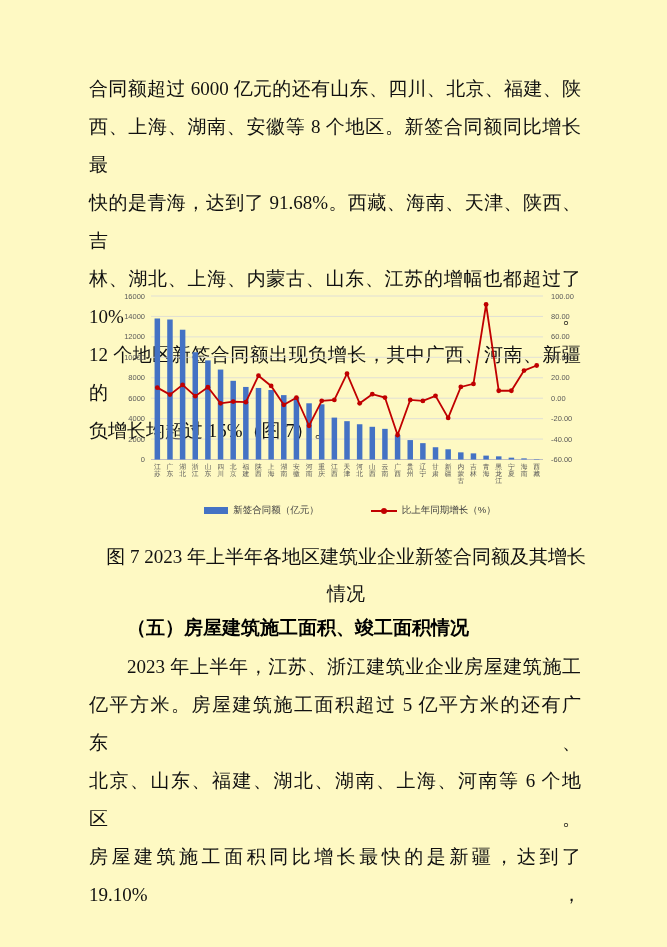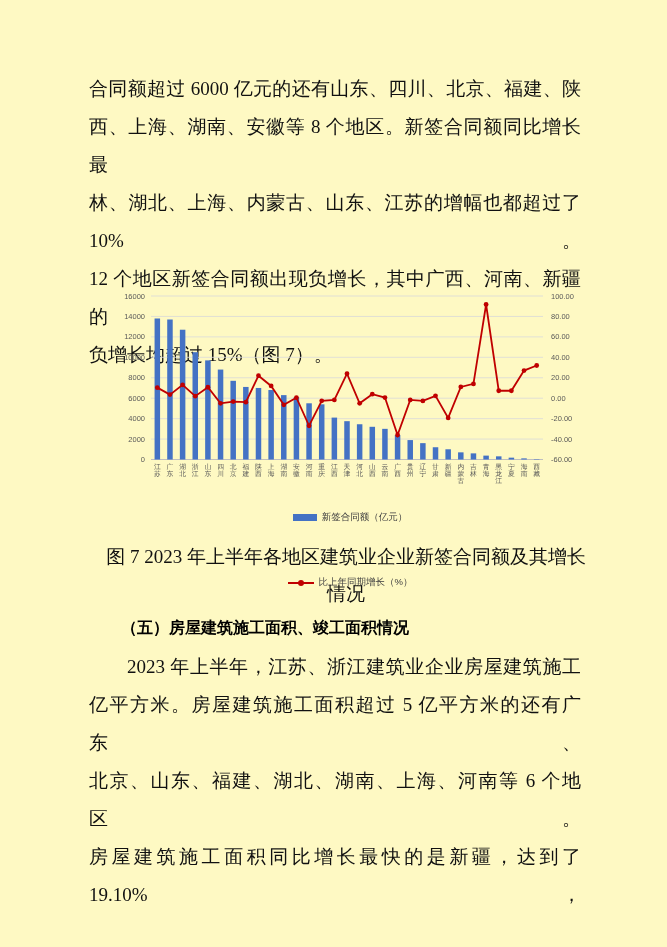--- a/index.html
+++ b/index.html
@@ -39,6 +39,7 @@
   <div class="para" style="top:70px;">
       <div class="tline jl">合同额超过 6000 亿元的还有山东、四川、北京、福建、陕</div>
       <div class="tline jl">西、上海、湖南、安徽等 8 个地区。新签合同额同比增长最</div>
+      <div class="tline jl">快的是青海，达到了 91.68%。西藏、海南、天津、陕西、吉</div>
       <div class="tline jl">林、湖北、上海、内蒙古、山东、江苏的增幅也都超过了 10%。</div>
       <div class="tline jl">12 个地区新签合同额出现负增长，其中广西、河南、新疆的</div>
       <div class="tline">负增长均超过 15%（图 7）。</div>

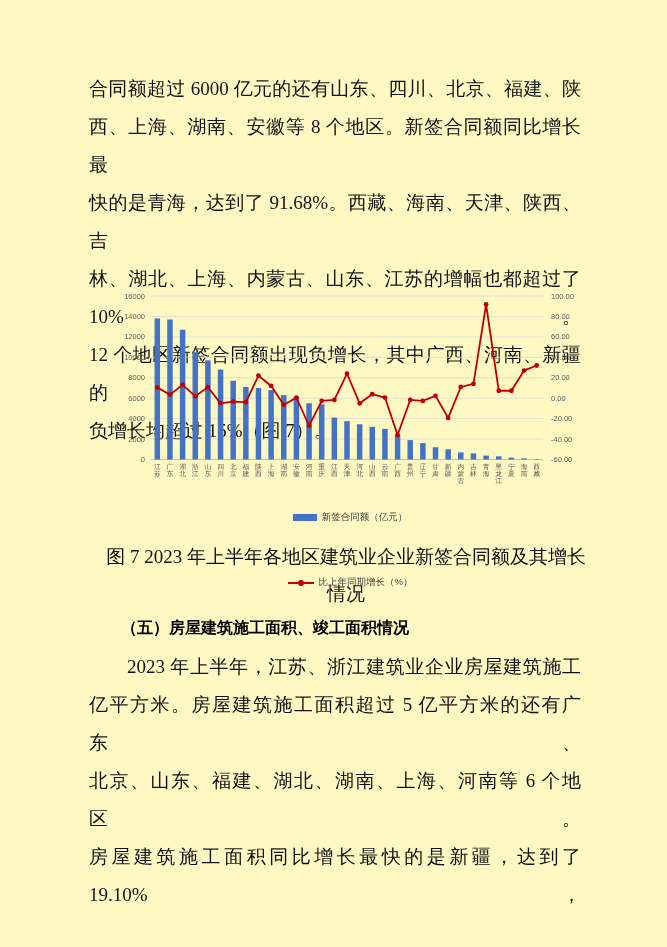--- a/index.html
+++ b/index.html
@@ -23,8 +23,8 @@
   .chart svg{display:block;}
   .legend{
     display:flex;justify-content:center;align-items:center;gap:52px;
-    margin-top:11px;font-family:"Liberation Sans","DejaVu Sans",sans-serif;
-    font-size:9.5px;color:#404040;flex-direction:column;
+    margin-top:4px;font-family:"Liberation Sans","DejaVu Sans",sans-serif;
+    font-size:9.5px;color:#404040;
   }
   .legend-item{display:flex;align-items:center;gap:5px;}
   .lsw-bar{display:inline-block;width:24px;height:7px;}

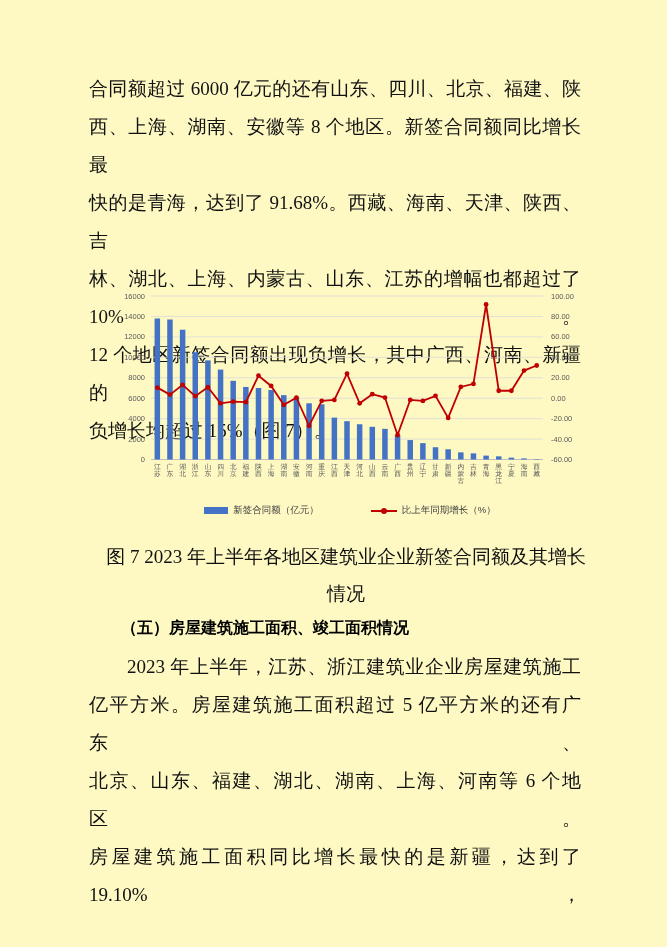--- a/index.html
+++ b/index.html
@@ -17,7 +17,7 @@
   .heading{
     position:absolute;left:89px;width:492px;top:611px;
     font-family:"Liberation Sans","DejaVu Sans",sans-serif;
-    font-weight:bold;font-size:16px;line-height:34px;text-indent:2em;color:#000;
+    font-weight:bold;font-size:19px;line-height:34px;text-indent:2em;color:#000;
   }
   .chart{position:absolute;left:115px;top:288px;width:470px;}
   .chart svg{display:block;}

